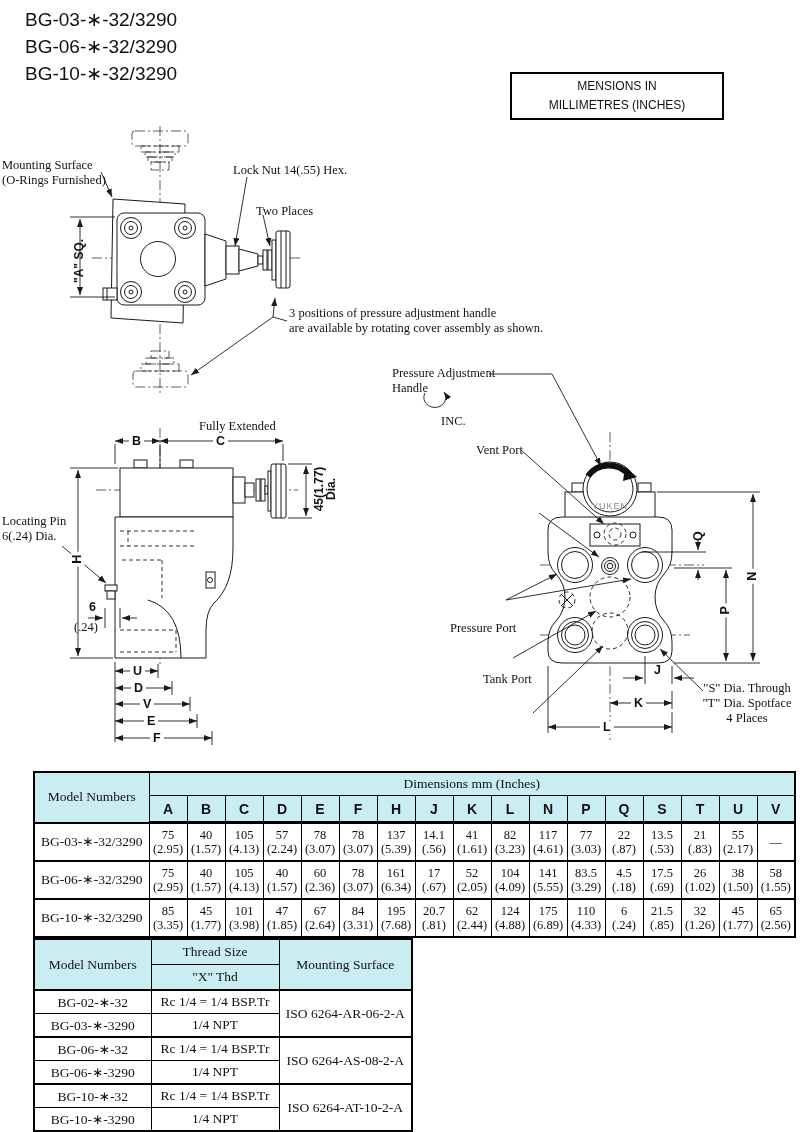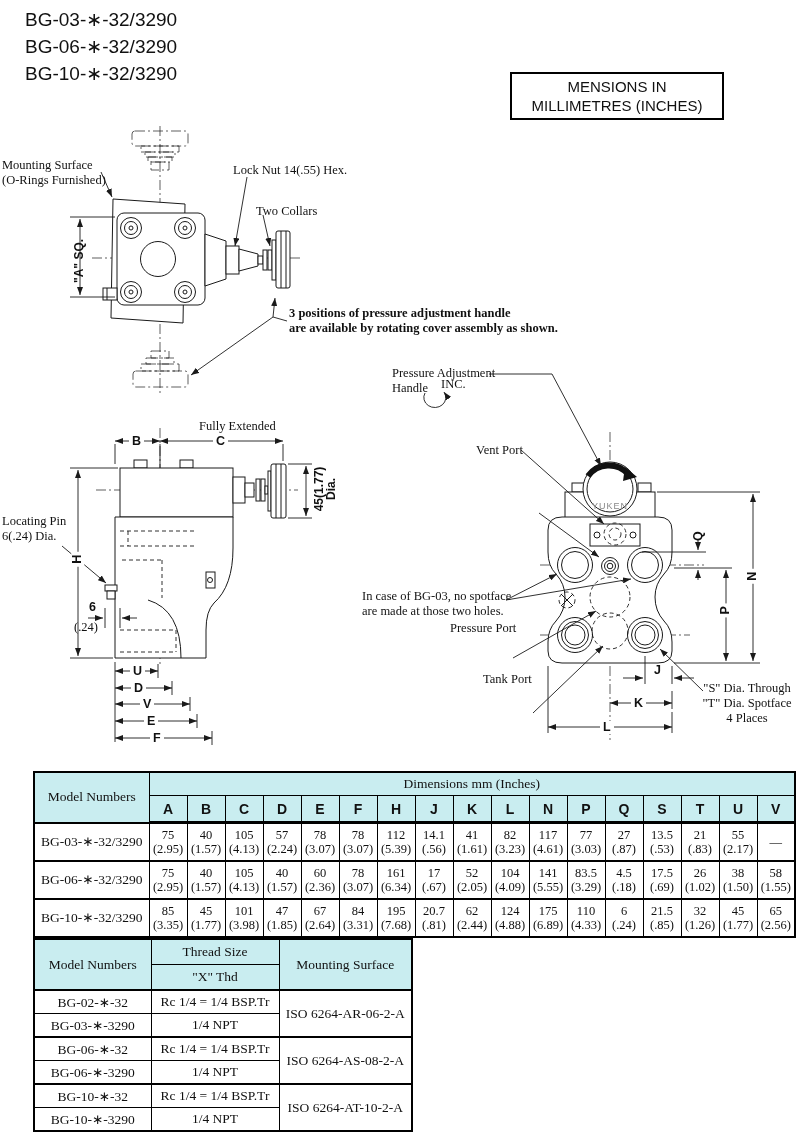--- a/index.html
+++ b/index.html
@@ -16,7 +16,7 @@
           font-size:19px;line-height:27px;}
   .unitsbox{position:absolute;left:510px;top:72px;width:210px;height:44px;border:2px solid #000;
             display:flex;align-items:center;justify-content:center;text-align:center;
-            font-family:"Liberation Sans",sans-serif;font-size:15px;line-height:19px;white-space:pre-line;}
+            font-family:"Liberation Sans",sans-serif;font-size:12px;line-height:19px;white-space:pre-line;}
 
   .lbl{position:absolute;font-family:"Liberation Serif",serif;font-size:12.5px;line-height:1.18;
        white-space:pre-line;}

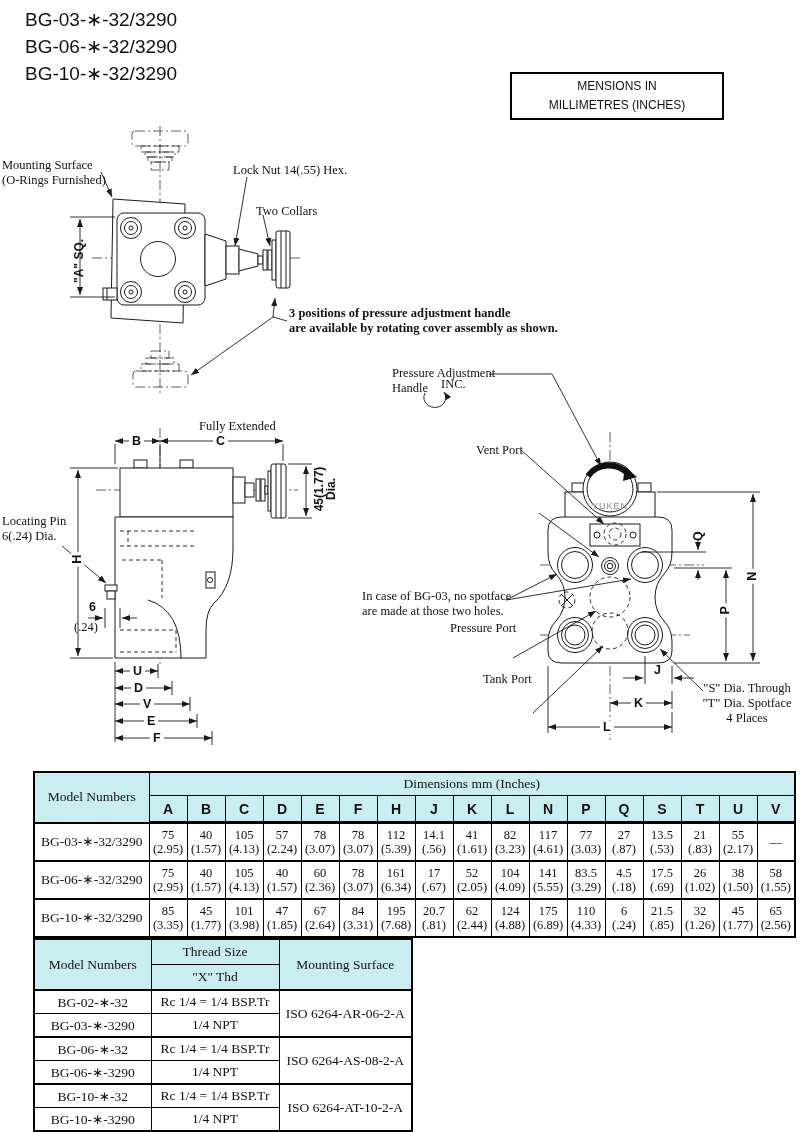--- a/index.html
+++ b/index.html
@@ -217,7 +217,7 @@
 <div class="lbl" style="left:2px;top:158px;">Mounting Surface
 (O-Rings Furnished)</div>
 <div class="lbl" style="left:233px;top:163px;">Lock Nut 14(.55) Hex.</div>
-<div class="lbl" style="left:256px;top:204px;">Two Collars</div>
+<div class="lbl" style="left:256px;top:204px;">Two Places</div>
 <div class="dim rot nobg" style="left:50px;top:251px;width:52px;font-size:12px;">"A" SQ.</div>
 <div class="lbl" style="left:289px;top:306px;font-weight:bold;">3 positions of pressure adjustment handle
 are available by rotating cover assembly as shown.</div>

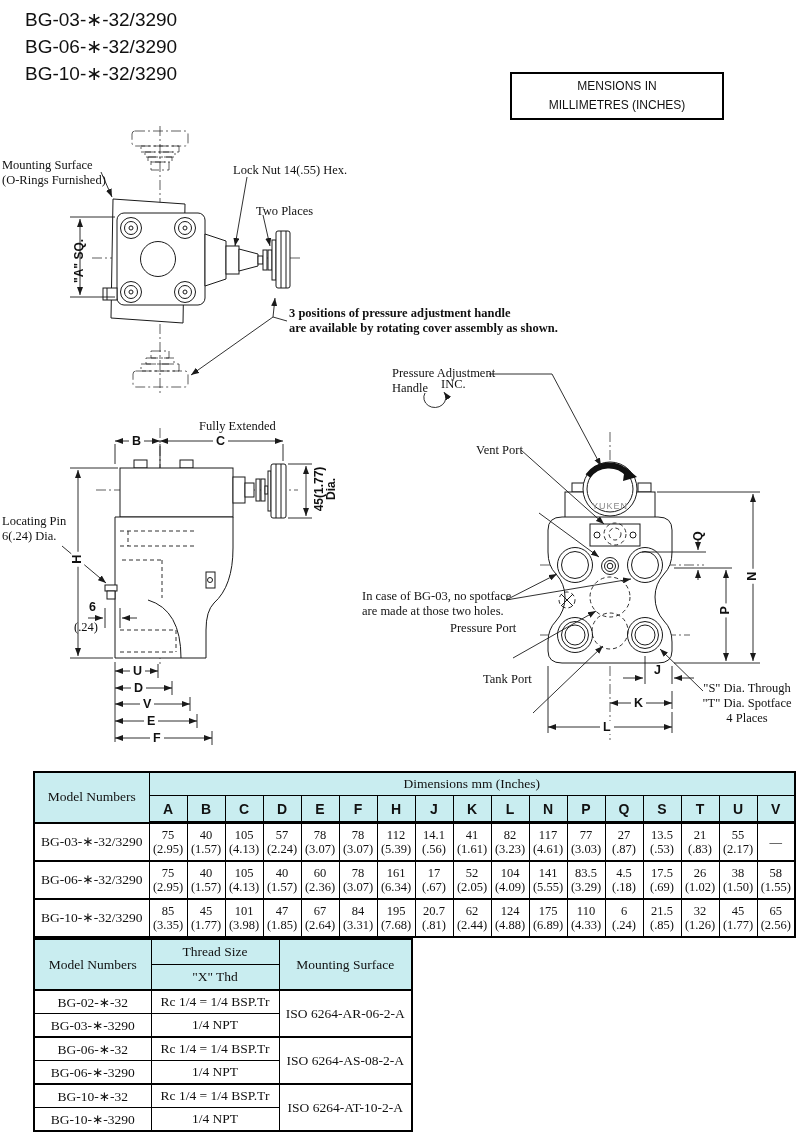--- a/index.html
+++ b/index.html
@@ -219,7 +219,7 @@
 <div class="lbl" style="left:233px;top:163px;">Lock Nut 14(.55) Hex.</div>
 <div class="lbl" style="left:256px;top:204px;">Two Places</div>
 <div class="dim rot nobg" style="left:50px;top:251px;width:52px;font-size:12px;">"A" SQ.</div>
-<div class="lbl" style="left:289px;top:306px;font-weight:bold;">3 positions of pressure adjustment handle
+<div class="lbl" style="left:289px;top:306px;">3 positions of pressure adjustment handle
 are available by rotating cover assembly as shown.</div>
 
 <div class="lbl" style="left:183px;top:419px;margin-left:16px;">Fully Extended</div>

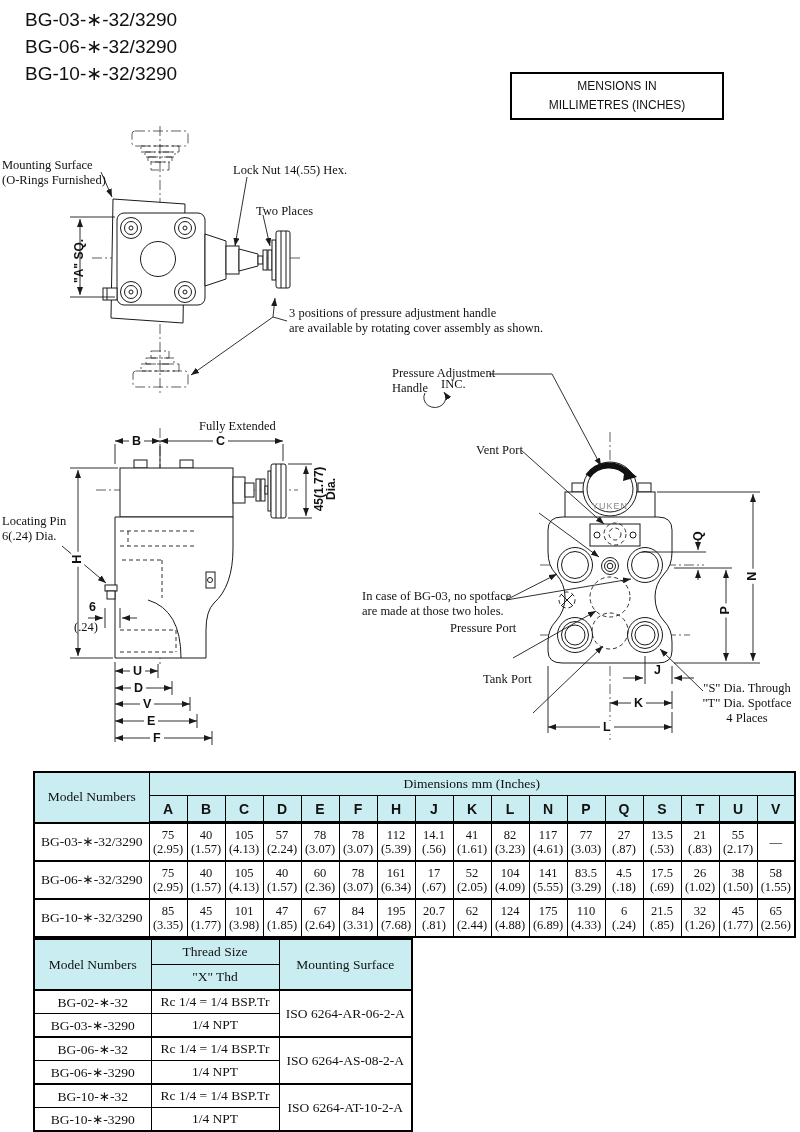--- a/index.html
+++ b/index.html
@@ -240,7 +240,7 @@
 
 <div class="lbl" style="left:392px;top:366px;">Pressure Adjustment
 Handle</div>
-<div class="lbl" style="left:441px;top:377px;">INC.</div>
+<div class="lbl" style="left:441px;top:414px;">INC.</div>
 <div class="lbl" style="left:476px;top:443px;text-align:right;">Vent Port</div>
 <div class="lbl" style="left:362px;top:589px;">In case of BG-03, no spotface
 are made at those two holes.</div>

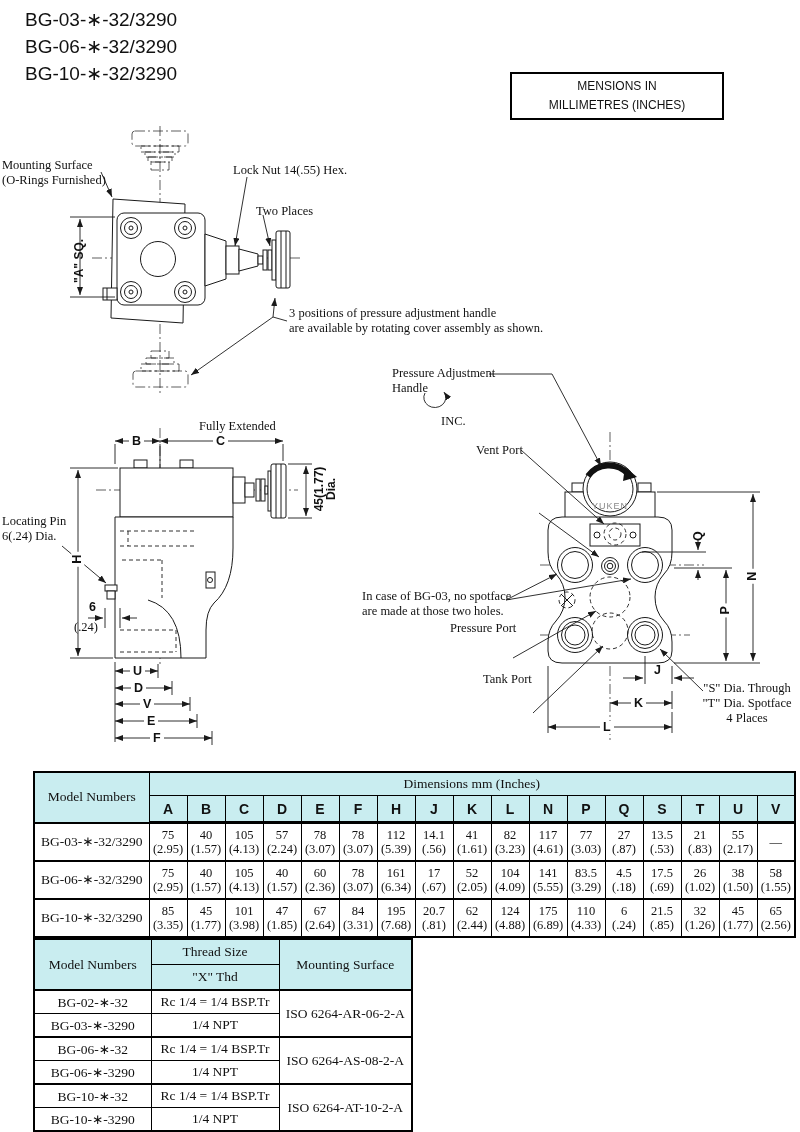--- a/index.html
+++ b/index.html
@@ -242,8 +242,6 @@
 Handle</div>
 <div class="lbl" style="left:441px;top:414px;">INC.</div>
 <div class="lbl" style="left:476px;top:443px;text-align:right;">Vent Port</div>
-<div class="lbl" style="left:362px;top:589px;">In case of BG-03, no spotface
-are made at those two holes.</div>
 <div class="lbl" style="left:450px;top:621px;">Pressure Port</div>
 <div class="lbl" style="left:483px;top:672px;">Tank Port</div>
 <div class="lbl ctr" style="left:694px;top:681px;width:106px;">"S" Dia. Through

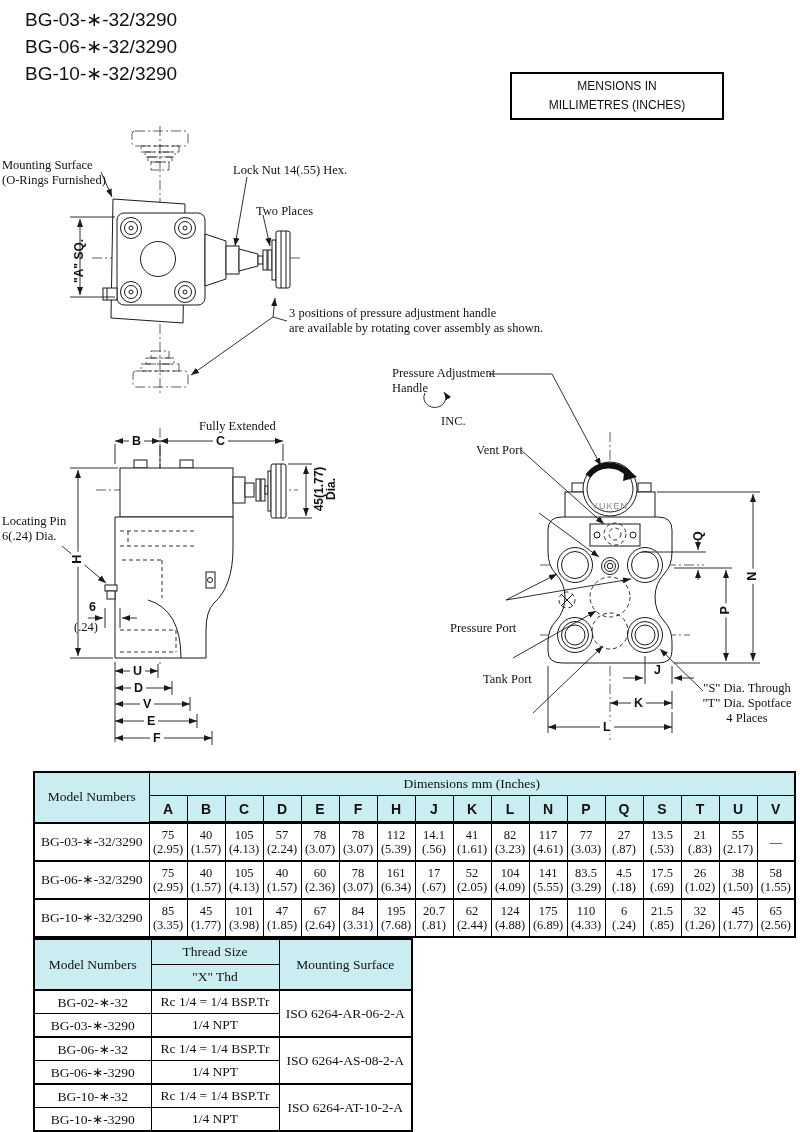--- a/index.html
+++ b/index.html
@@ -313,7 +313,7 @@
 (3.07)</td>
     <td>78
 (3.07)</td>
-    <td>112
+    <td>137
 (5.39)</td>
     <td>14.1
 (.56)</td>

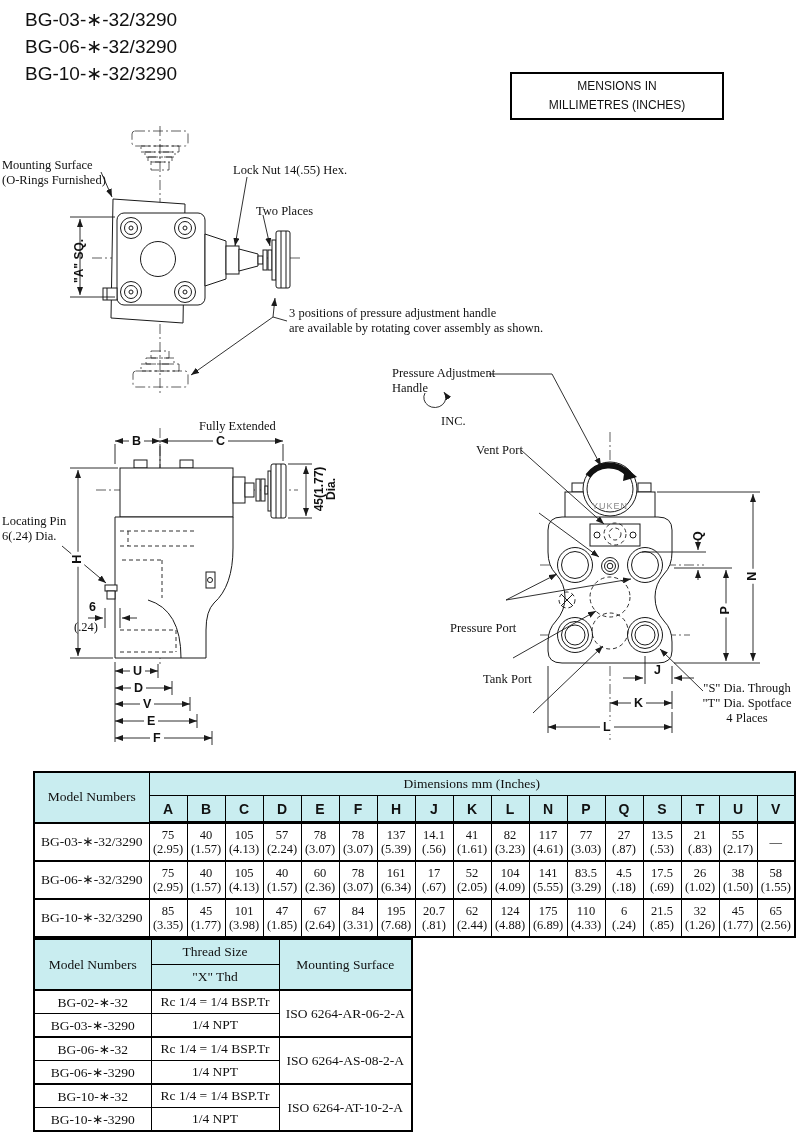--- a/index.html
+++ b/index.html
@@ -325,7 +325,7 @@
 (4.61)</td>
     <td>77
 (3.03)</td>
-    <td>27
+    <td>22
 (.87)</td>
     <td>13.5
 (.53)</td>

